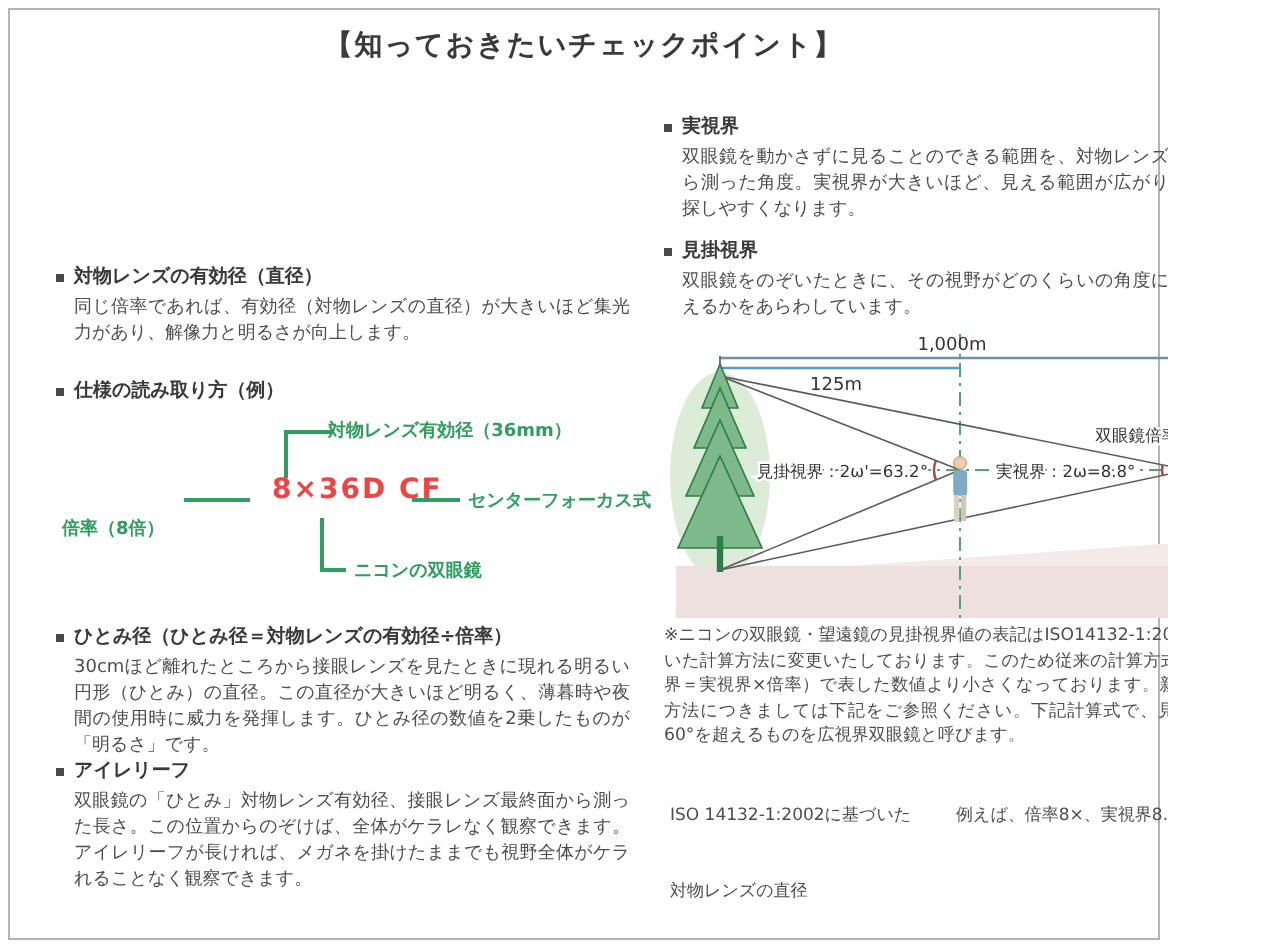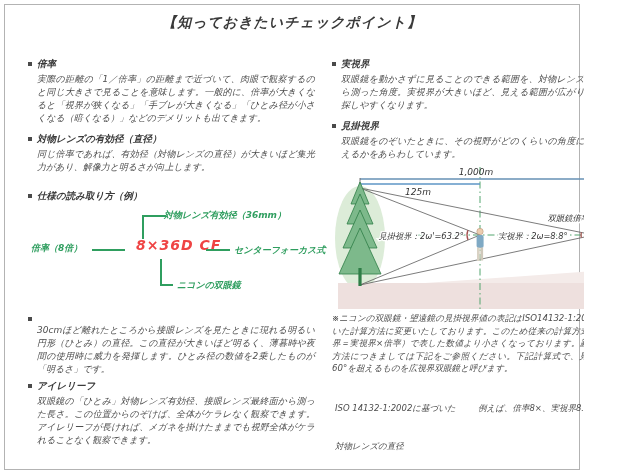--- a/index.html
+++ b/index.html
@@ -6,7 +6,7 @@
   #page{
     position:relative;width:584px;height:474px;background:#ffffff;
     font-family:"DejaVu Sans","Liberation Sans",sans-serif;
-    color:#4a4a4a;overflow:hidden;font-style:italic;
+    color:#4a4a4a;overflow:hidden;
   }
   #frame{position:absolute;left:4px;top:4px;right:4px;bottom:4px;border:1px solid #b3b3b3;}
   .title{

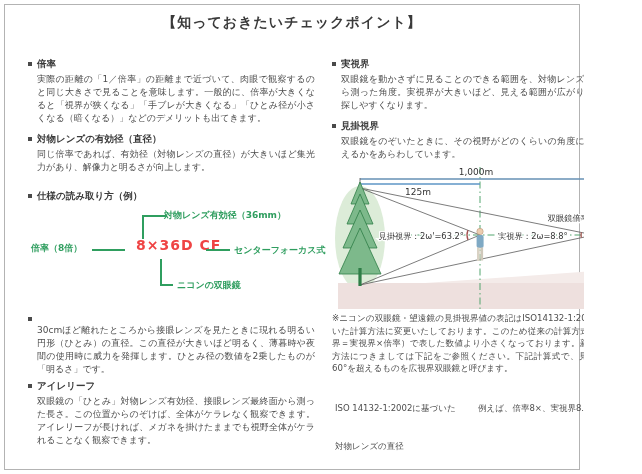--- a/index.html
+++ b/index.html
@@ -45,13 +45,6 @@
 
   <div class="title">【知っておきたいチェックポイント】</div>
 
-  <div class="sec leftcol" style="left:28px;top:58px;">
-    <div class="hd">
-      <span class="bullet"></span>
-      <span>倍率</span>
-    </div>
-    <div class="bd">実際の距離の「1／倍率」の距離まで近づいて、肉眼で観察するのと同じ大きさで見ることを意味します。一般的に、倍率が大きくなると「視界が狭くなる」「手ブレが大きくなる」「ひとみ径が小さくなる（暗くなる）」などのデメリットも出てきます。</div>
-  </div>
 
   <div class="sec leftcol" style="left:28px;top:133px;">
     <div class="hd">

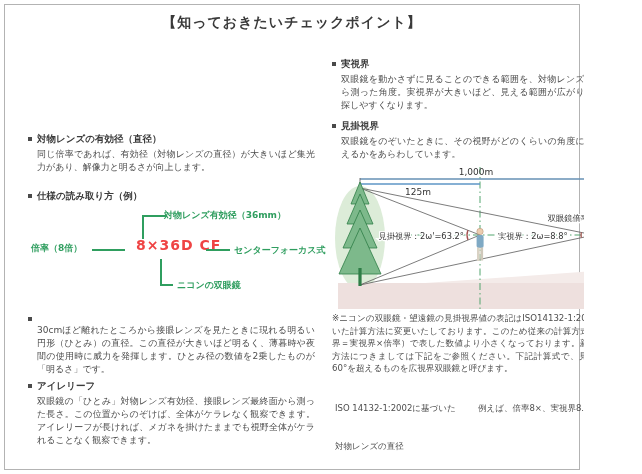--- a/index.html
+++ b/index.html
@@ -66,7 +66,7 @@
     <div class="gline" style="left:114px;top:12px;width:24px;height:1.5px;"></div>
     <div class="gline" style="left:114px;top:12px;width:1.5px;height:24px;"></div>
 
-    <span class="glabel" style="left:3px;top:39px;">倍率（8倍）</span>
+    <span class="glabel" style="left:3px;top:55px;">倍率（8倍）</span>
     <div class="gline" style="left:64px;top:46px;width:33px;height:1.5px;"></div>
 
     <span class="model">8×36D CF</span>

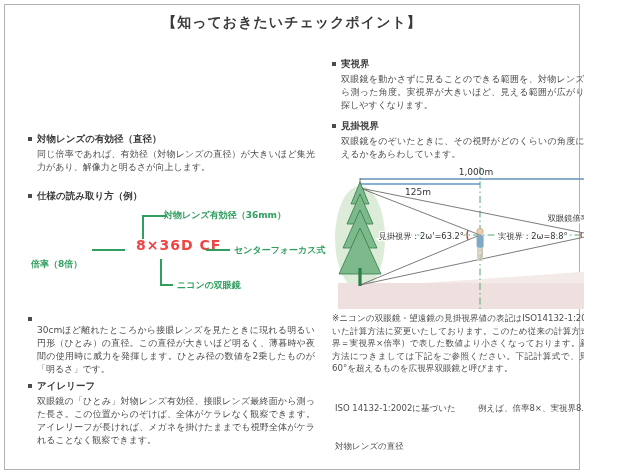--- a/index.html
+++ b/index.html
@@ -82,6 +82,7 @@
   <div class="sec leftcol" style="left:28px;top:313px;">
     <div class="hd">
       <span class="bullet"></span>
+      <span>ひとみ径（ひとみ径＝対物レンズの有効径÷倍率）</span>
     </div>
     <div class="bd">30cmほど離れたところから接眼レンズを見たときに現れる明るい円形（ひとみ）の直径。この直径が大きいほど明るく、薄暮時や夜間の使用時に威力を発揮します。ひとみ径の数値を2乗したものが「明るさ」です。</div>
   </div>

